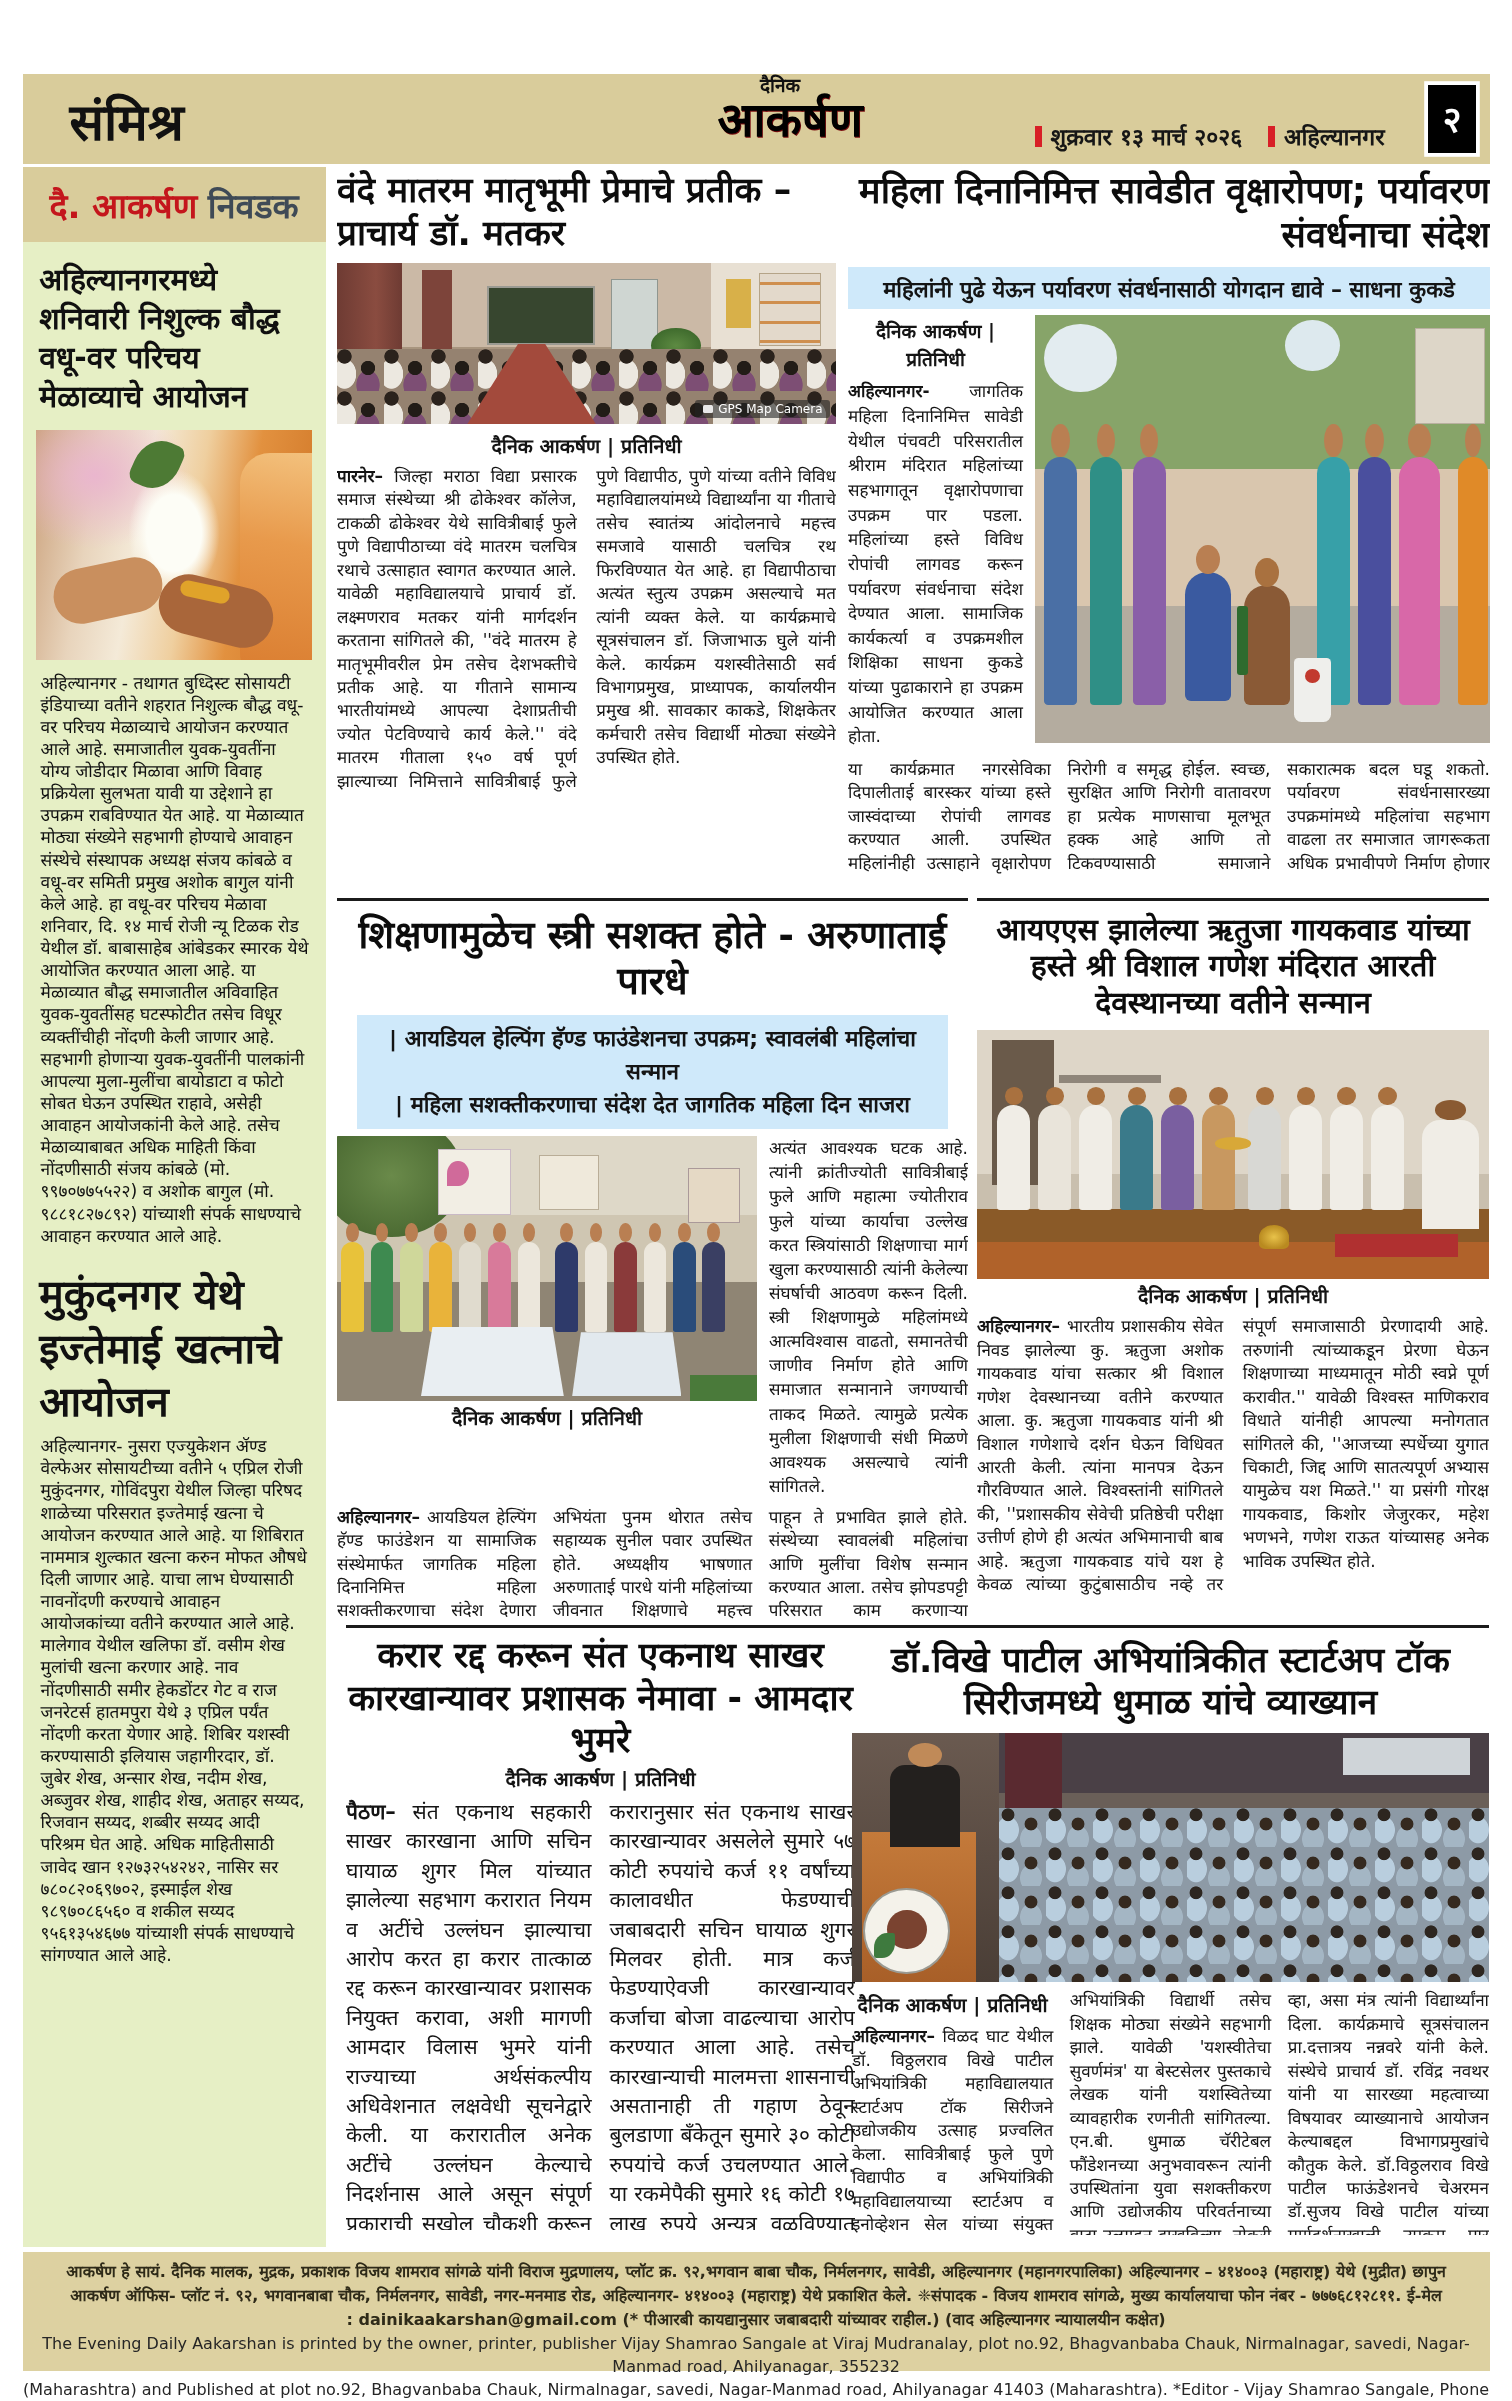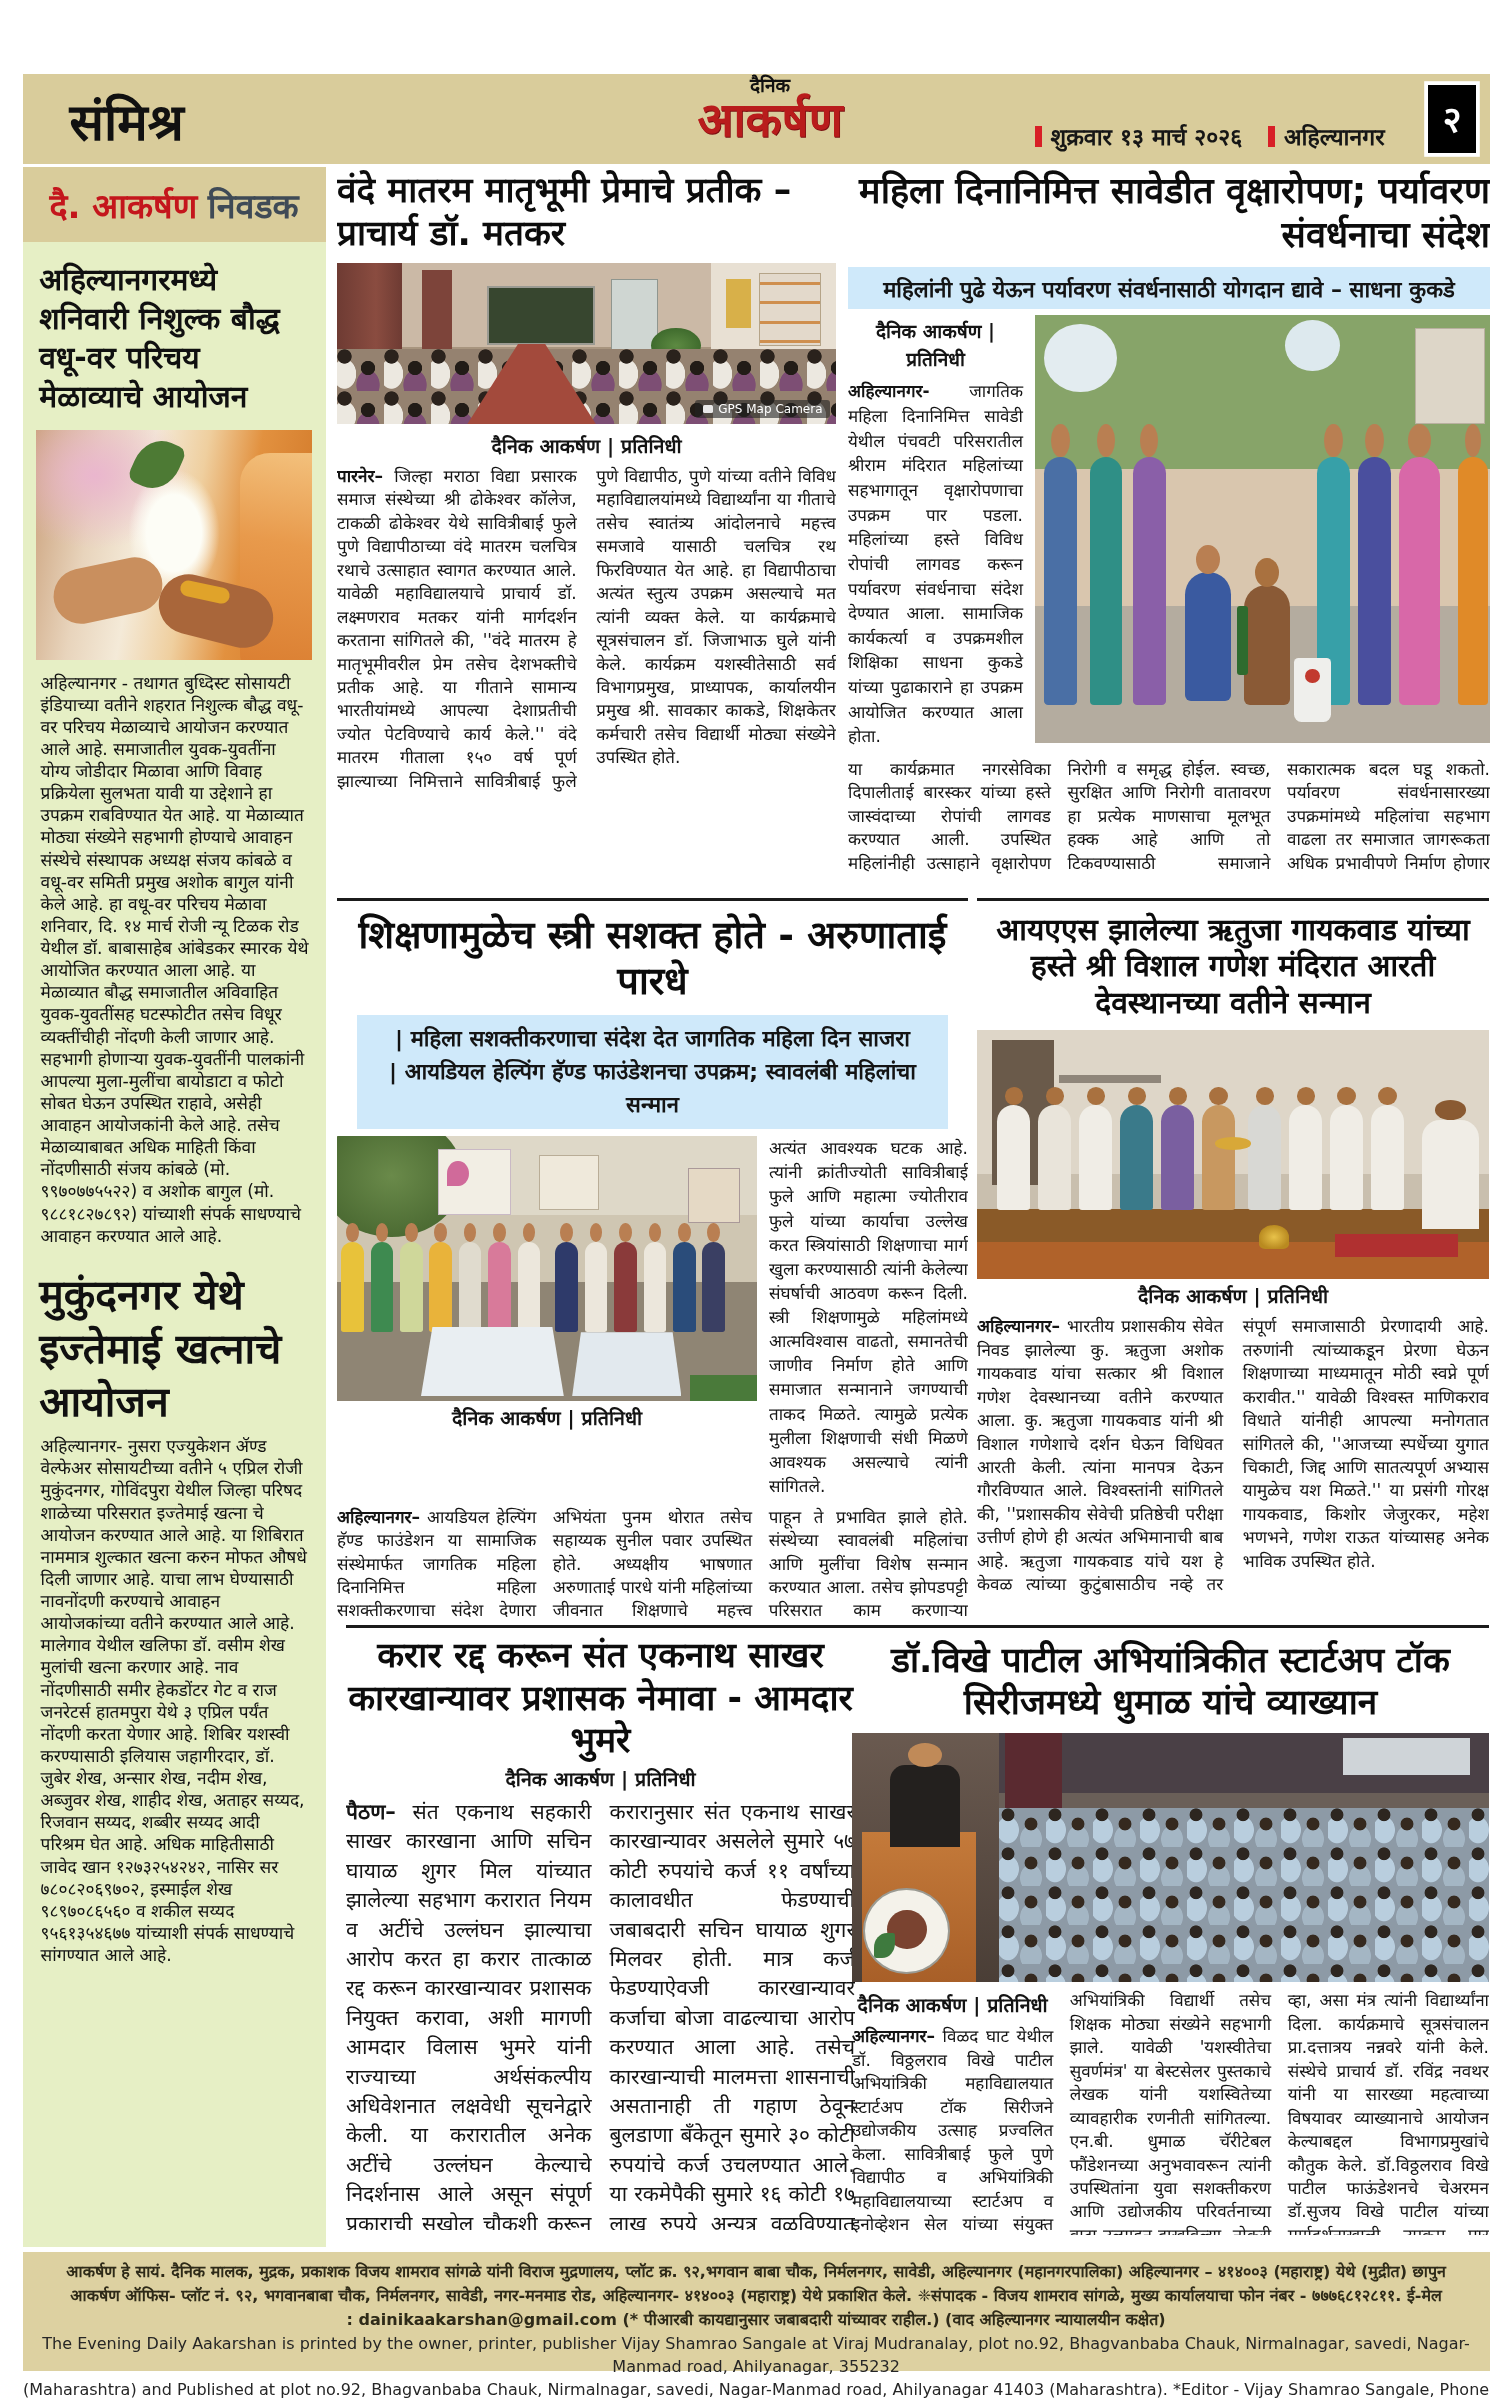--- a/index.html
+++ b/index.html
@@ -11,7 +11,7 @@
   .m-section{position:absolute;left:47px;top:10.5px;font-size:51px;font-weight:bold;color:#111;}
   .m-brand{position:absolute;left:46%;top:1.5px;text-align:center;line-height:1;}
   .m-brand-top{font-size:19px;font-weight:bold;color:#111;margin-bottom:1.5px;}
-  .m-brand-main{font-size:47px;font-weight:bold;color:#b91c1c;text-shadow:0.8px 0.8px 0 #7a0d10;}
+  .m-brand-main{font-size:47px;font-weight:bold;color:#000000;text-shadow:0.8px 0.8px 0 #7a0d10;margin-left:20px;}
   .m-meta{position:absolute;right:105px;bottom:12px;display:flex;gap:26px;align-items:center;font-size:23px;font-weight:bold;color:#161616;}
   .m-item{display:flex;align-items:center;gap:9px;}
   .tick{display:inline-block;width:6.8px;height:21px;background:#d81f26;}

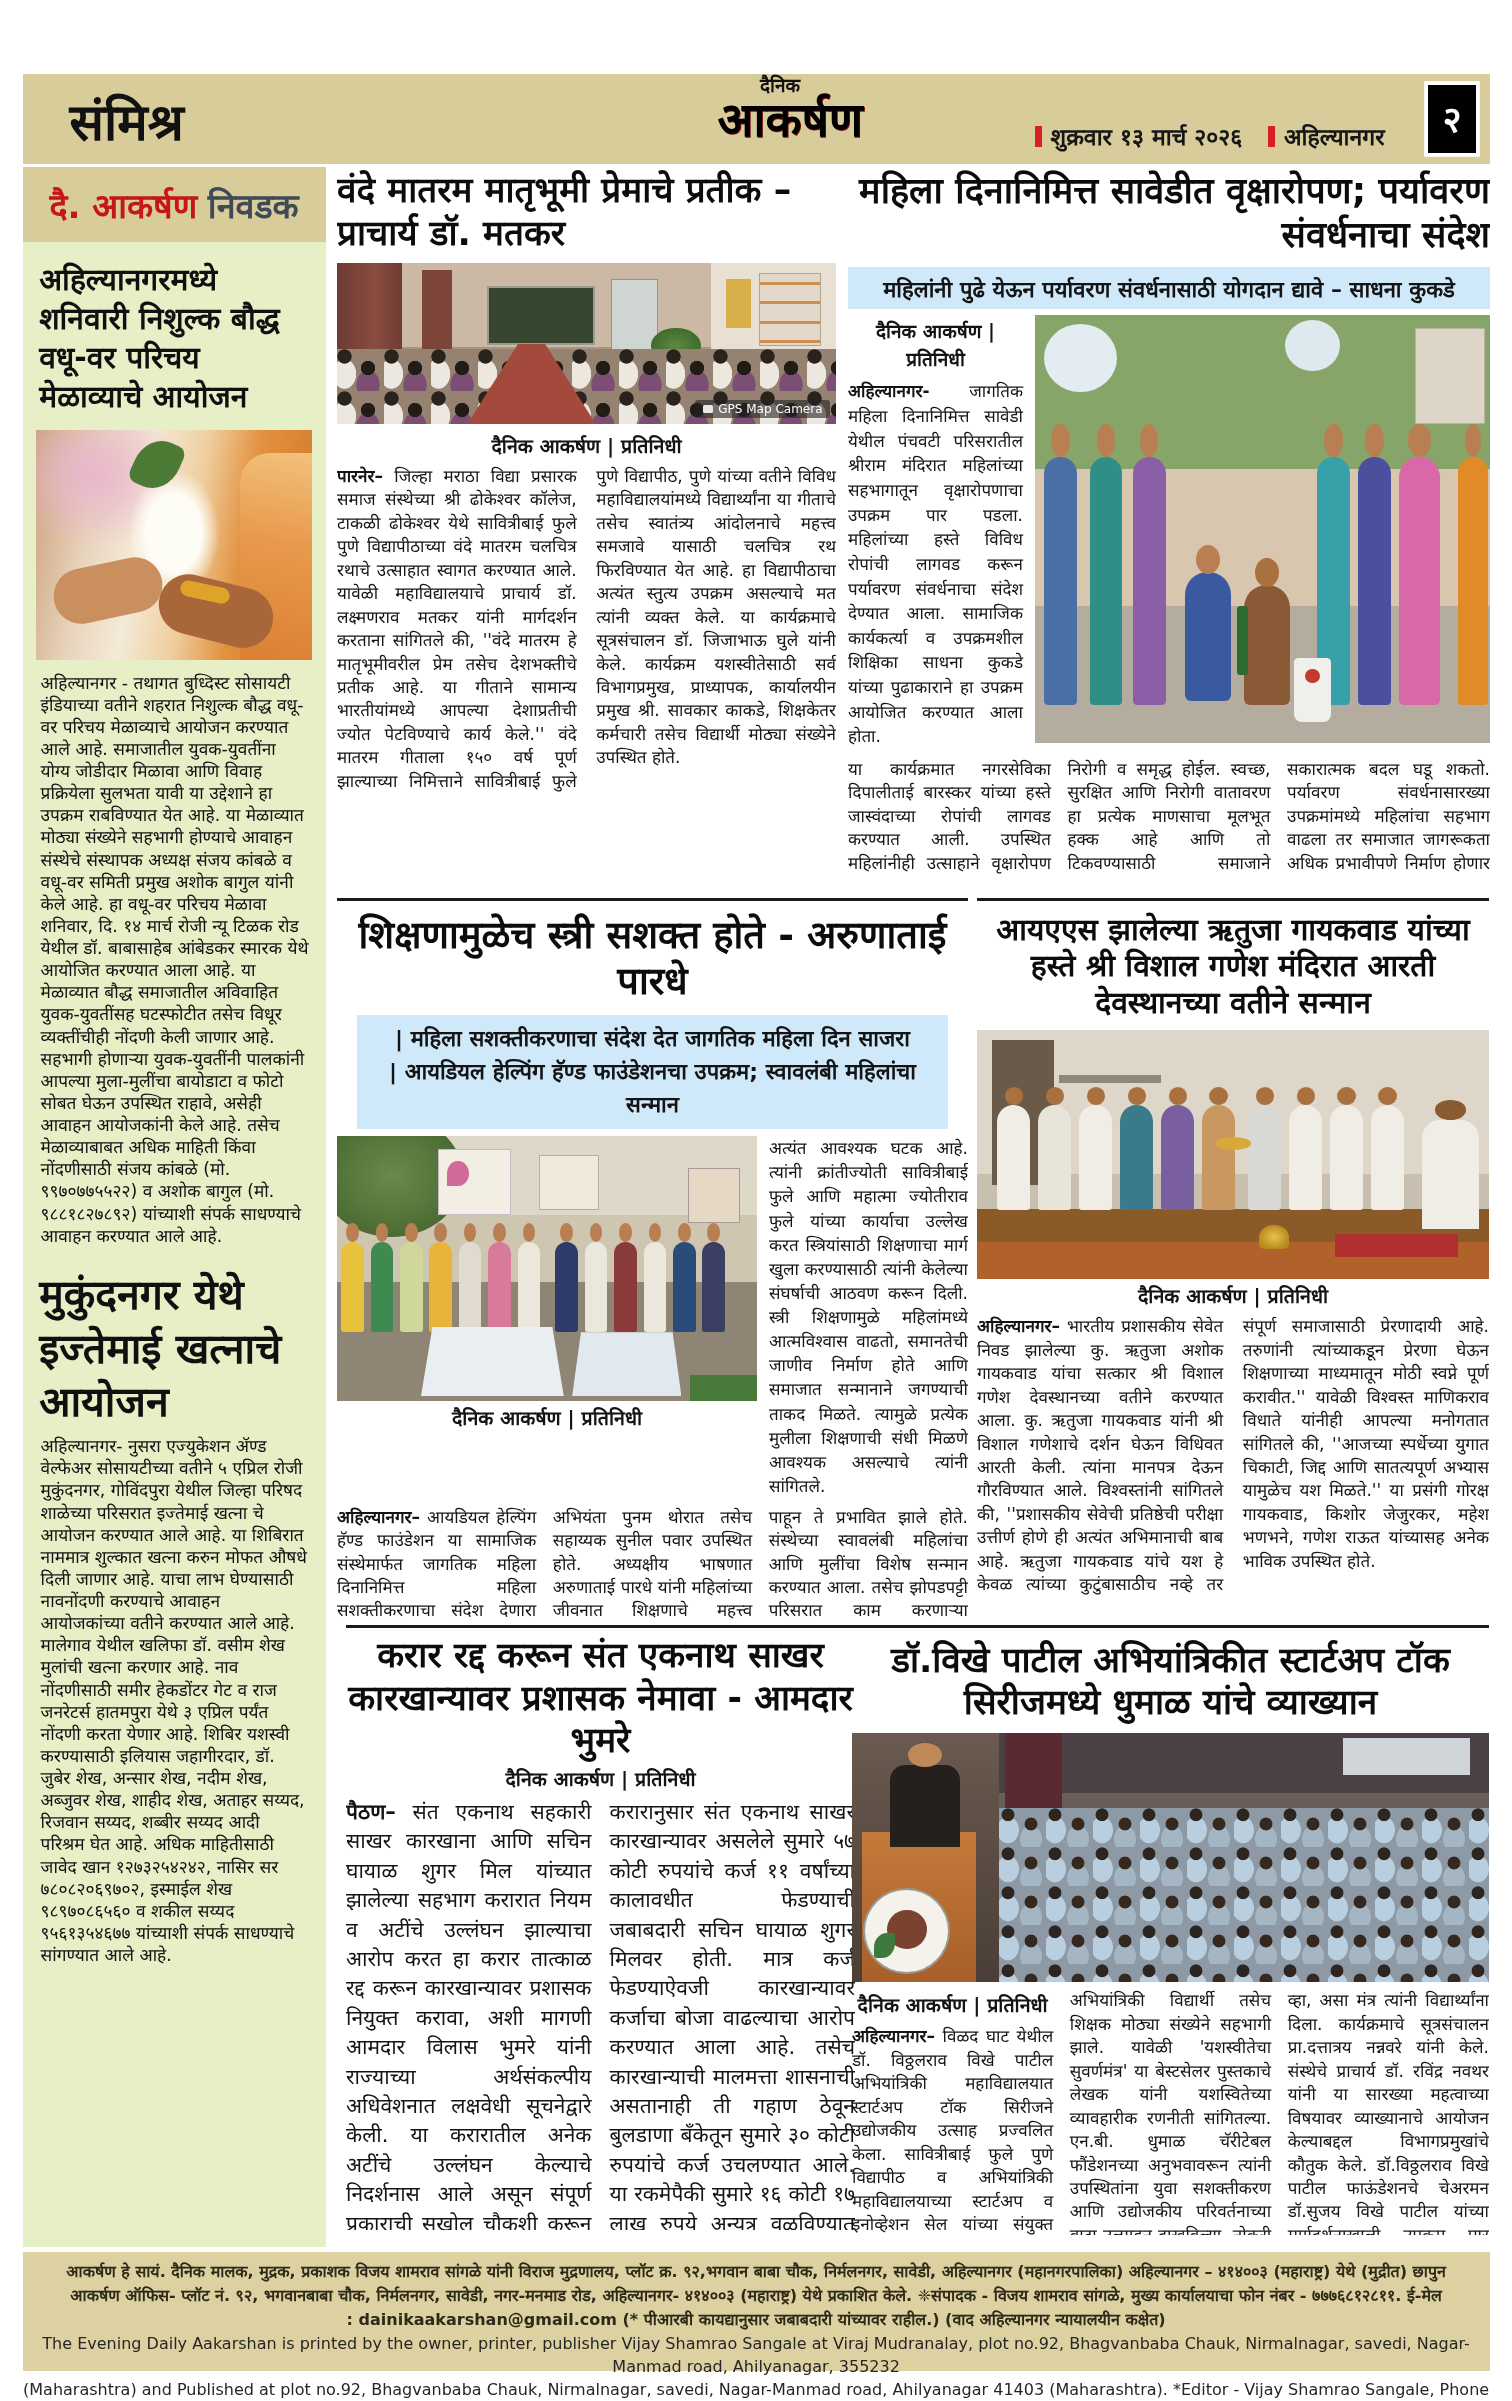--- a/index.html
+++ b/index.html
@@ -296,8 +296,8 @@
   <section class="art shikshan rule">
     <div class="hl">शिक्षणामुळेच स्त्री सशक्त होते - अरुणाताई पारधे</div>
     <div class="bluebox">
+      <div>| आयडियल हेल्पिंग हॅण्ड फाउंडेशनचा उपक्रम; स्वावलंबी महिलांचा सन्मान</div>
       <div>| महिला सशक्तीकरणाचा संदेश देत जागतिक महिला दिन साजरा</div>
-      <div>| आयडियल हेल्पिंग हॅण्ड फाउंडेशनचा उपक्रम; स्वावलंबी महिलांचा सन्मान</div>
     </div>
     <div class="shk-row">
       <div class="shk-photocol">

